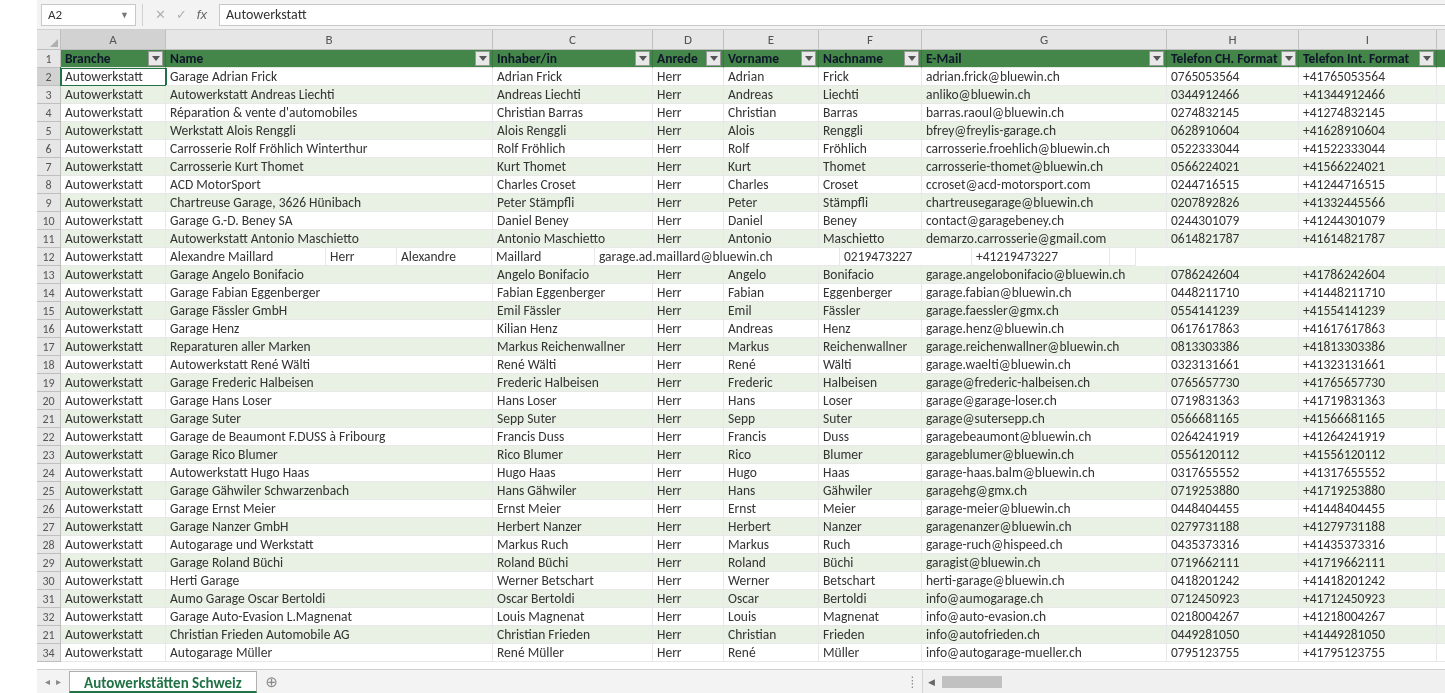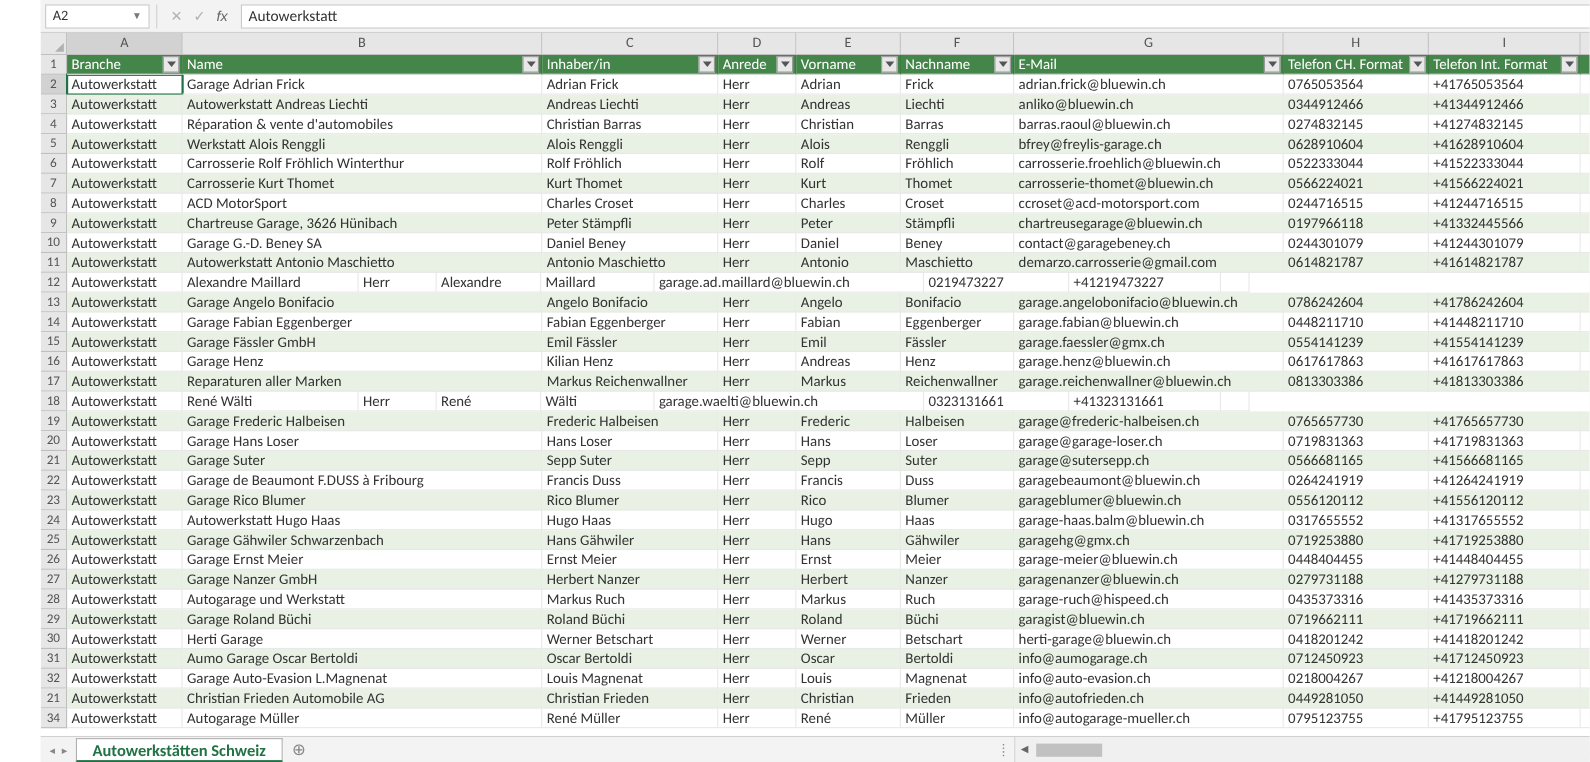--- a/index.html
+++ b/index.html
@@ -31,7 +31,7 @@
   .row-h { width:24px; background:#e6e6e6; border-right:1px solid #bfbfbf; border-bottom:1px solid #bfbfbf; text-align:center; font-size:12px; color:#555; line-height:18px; flex-shrink:0;}
   .row-h.sel { background:#d2d2d2;}
   .cell { border-right:1px solid #e8e8e8; border-bottom:1px solid #e8e8e8; padding:0 4px; font-size:13.5px; line-height:18px; white-space:nowrap; overflow:hidden; flex-shrink:0; color:#333;}
-  .hdr-row .cell { background:#44864a; color:#ffffff; font-weight:normal; border-right-color:#3a7540; position:relative; padding-right:18px;}
+  .hdr-row .cell { background:#44864a; color:#0f172a; font-weight:bold; border-right-color:#3a7540; position:relative; padding-right:18px;}
   .filter-btn { position:absolute; right:2px; top:1px; width:15px; height:15px; background:#e8e8e8; border:1px solid #999; display:flex; align-items:center; justify-content:center;}
   .filter-btn::after { content:""; width:0; height:0; border-left:4px solid transparent; border-right:4px solid transparent; border-top:5px solid #555;}
   .alt .cell { background:#e8f1e4;}

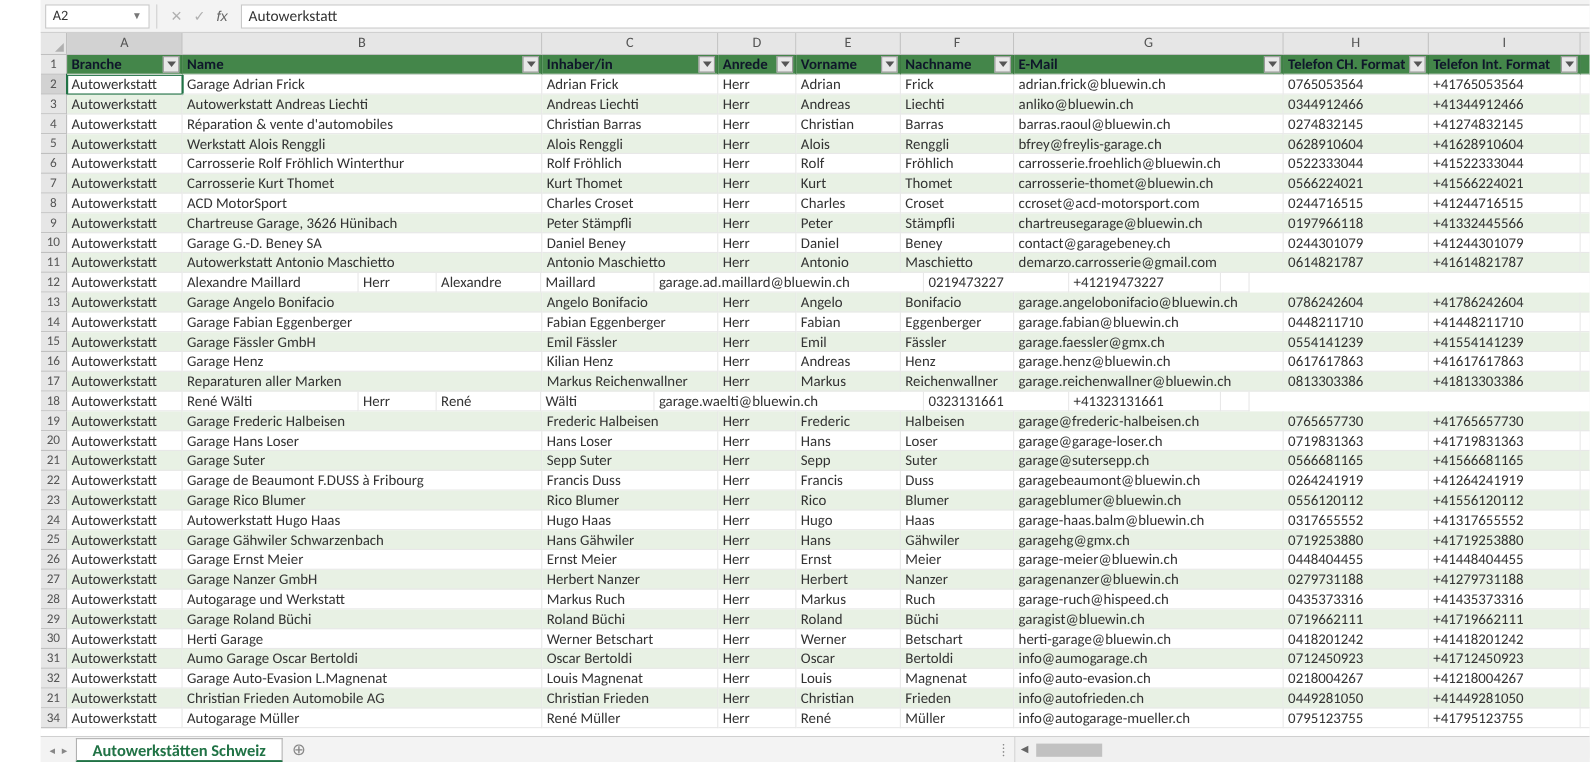--- a/index.html
+++ b/index.html
@@ -213,7 +213,7 @@
             <div class="cell cE">Peter</div>
             <div class="cell cF">Stämpfli</div>
             <div class="cell cG">chartreusegarage@bluewin.ch</div>
-            <div class="cell cH">0197966118</div>
+            <div class="cell cH">0207892826</div>
             <div class="cell cI">+41332445566</div>
             <div class="cell cJ"></div>
           </div>

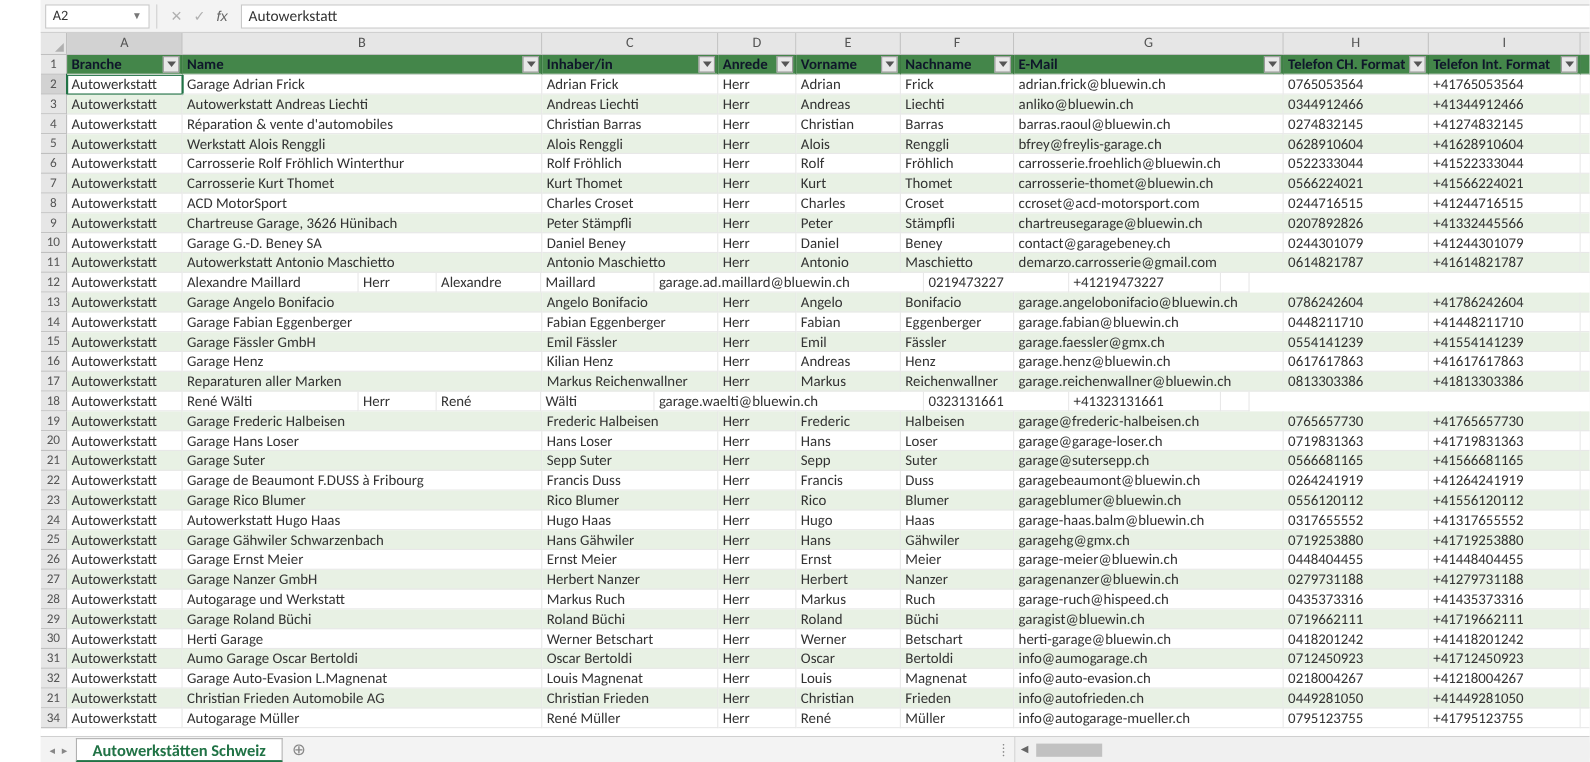--- a/index.html
+++ b/index.html
@@ -323,6 +323,7 @@
           <div class="row">
             <div class="row-h">18</div>
             <div class="cell cA">Autowerkstatt</div>
+            <div class="cell cB">Autowerkstatt René Wälti</div>
             <div class="cell cC">René Wälti</div>
             <div class="cell cD">Herr</div>
             <div class="cell cE">René</div>

